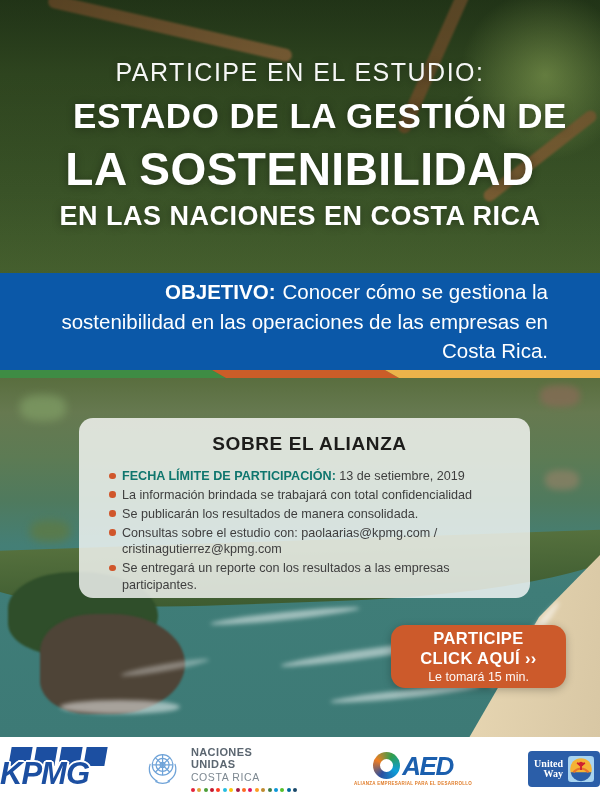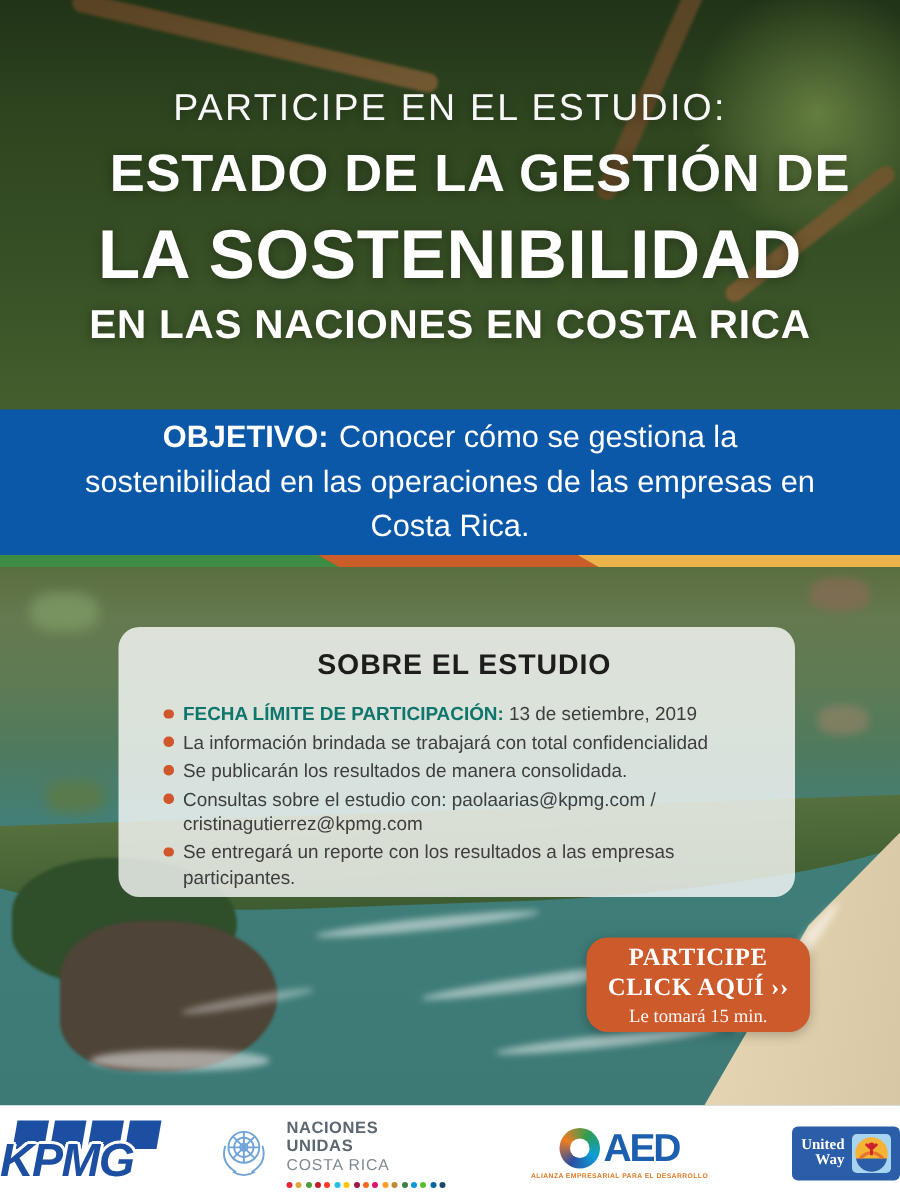--- a/index.html
+++ b/index.html
@@ -60,7 +60,7 @@
   
   .objective{position:absolute;top:273px;left:0;width:600px;height:97px;background:#0b58a8;
     display:flex;align-items:center;justify-content:center;}
-  .objective p{margin:0;padding:0 52px;text-align:center;color:#fff;
+  .objective p{margin:0;padding:0 52px;text-align:right;color:#fff;
     font-size:20.5px;line-height:1.45;font-weight:300;}
   .obj-label{font-weight:800;margin-right:7px;}
 

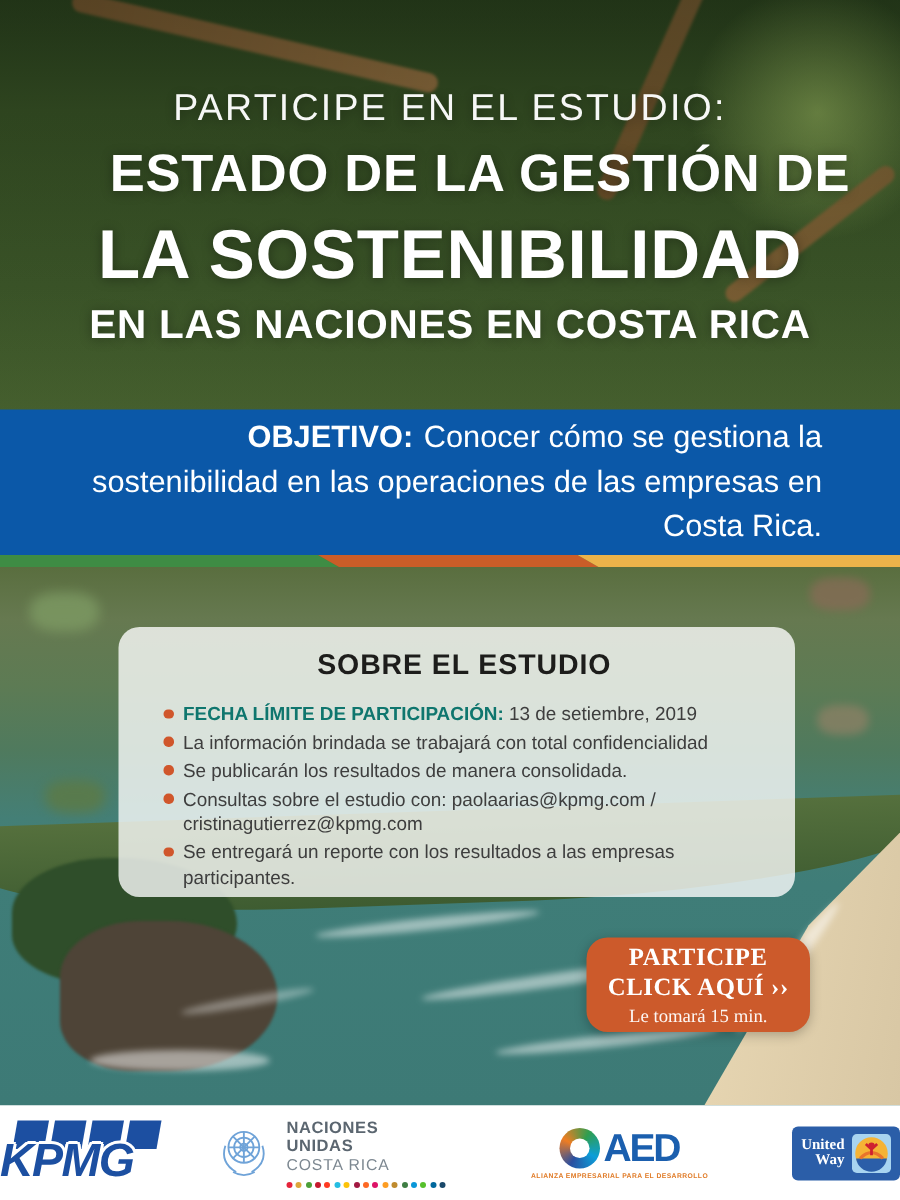--- a/index.html
+++ b/index.html
@@ -175,7 +175,7 @@
   </div>
 
   <div class="card">
-    <h2>SOBRE EL ESTUDIO</h2>
+    <h2>SOBRE EL ALIANZA</h2>
     <ul>
       <li><span class="b">FECHA LÍMITE DE PARTICIPACIÓN:</span><span> 13 de setiembre, 2019</span></li>
       <li><span class="b"></span><span>La información brindada se trabajará con total confidencialidad</span></li>

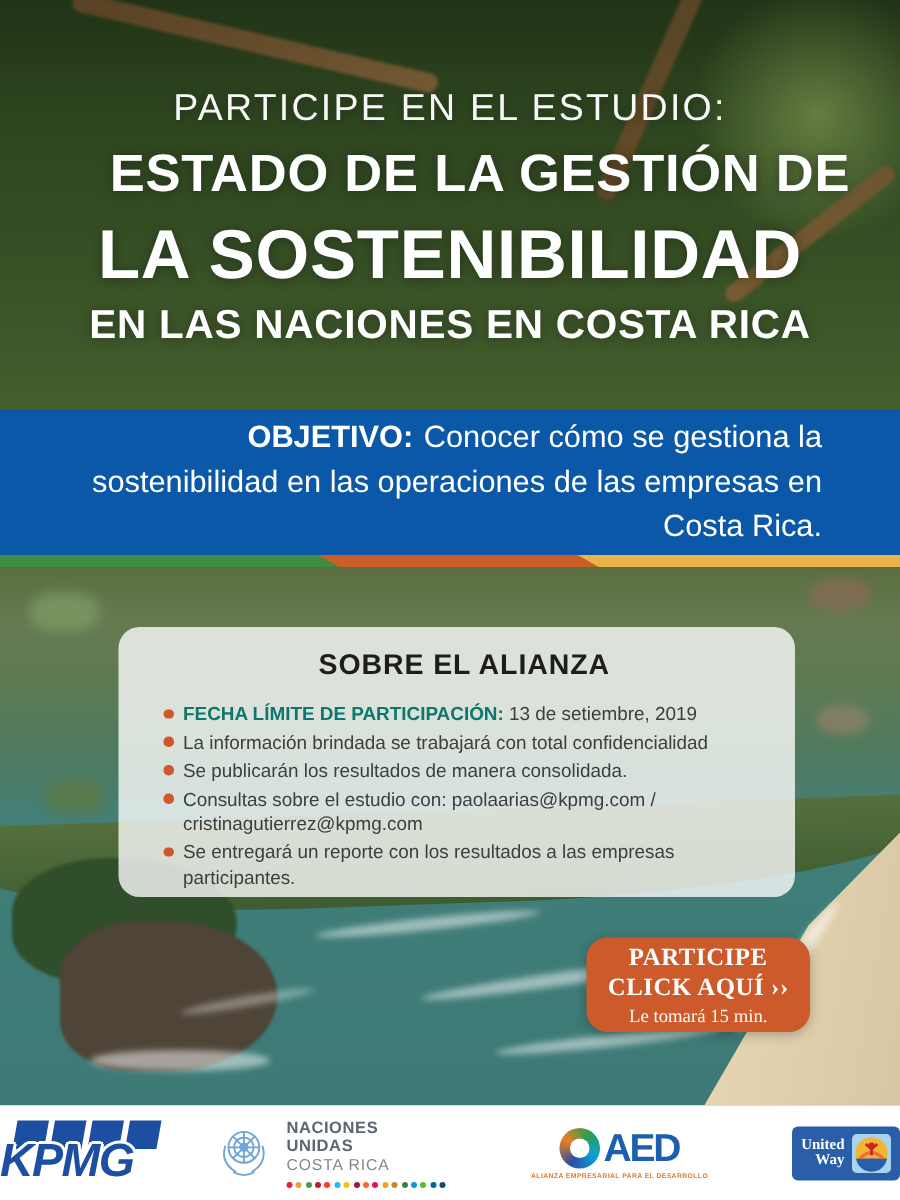--- a/index.html
+++ b/index.html
@@ -85,10 +85,10 @@
   .card .b{font-weight:800;color:#0f766e;}
 
   
-  .cta{position:absolute;left:391px;top:625px;width:149px;height:63px;background:#cc5a2b;
+  .cta{position:absolute;left:391px;top:625px;width:175px;height:63px;background:#cc5a2b;
     border-radius:14px;border:none;color:#fff;display:flex;flex-direction:column;
     align-items:center;justify-content:center;cursor:pointer;
-    font-family:Liberation Serif, serif;box-shadow:0 2px 8px rgba(0,0,0,.25);}
+    font-family:Liberation Sans, sans-serif;box-shadow:0 2px 8px rgba(0,0,0,.25);}
   .cta .c1,.cta .c2{font-size:16.5px;font-weight:800;letter-spacing:.4px;line-height:1.2;}
   .cta .c3{font-size:12.5px;font-weight:400;opacity:.95;margin-top:2px;}
 

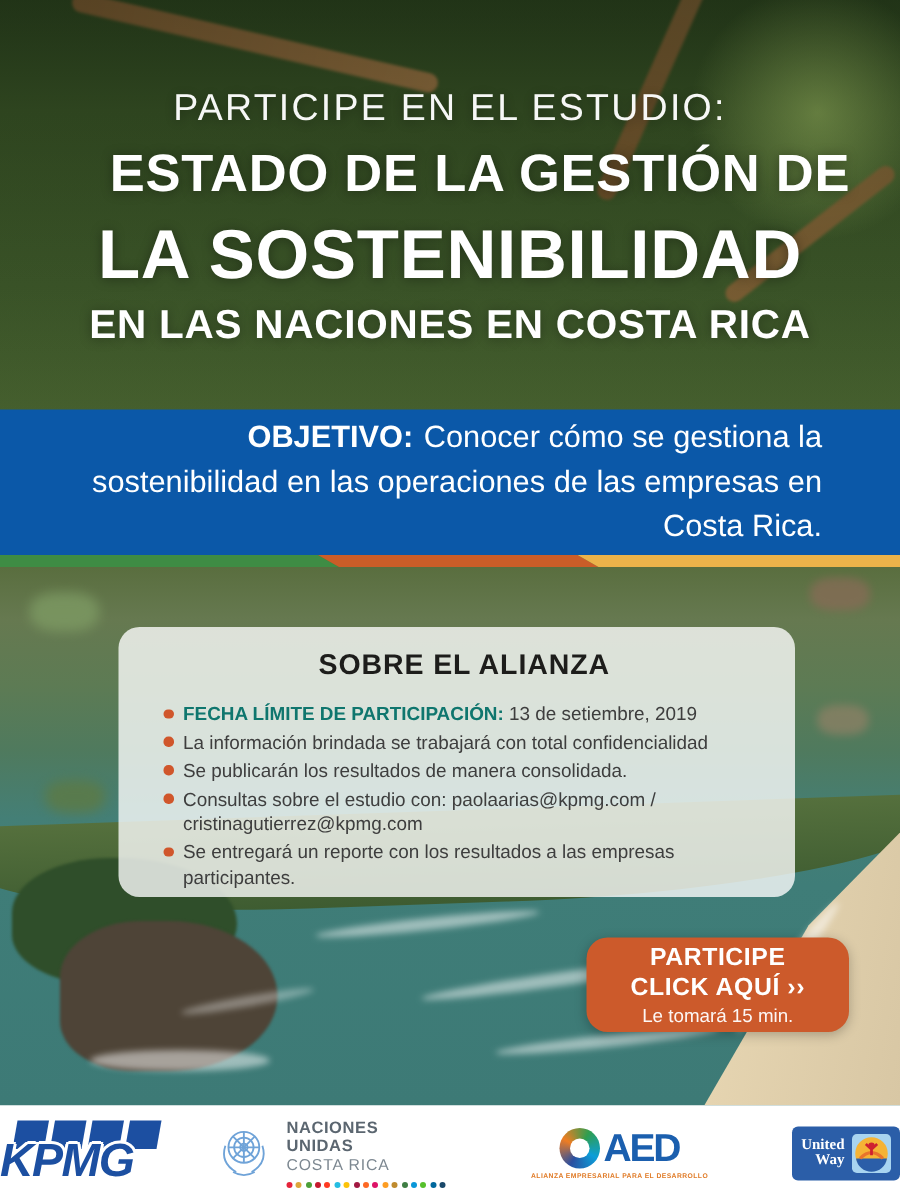--- a/index.html
+++ b/index.html
@@ -113,7 +113,7 @@
   .sdg-dots .dot{width:4px;height:4px;border-radius:50%;display:inline-block;}
   
   .aed{display:flex;flex-direction:column;align-items:center;}
-  .aed-row{display:flex;align-items:flex-start;gap:2px;}
+  .aed-row{display:flex;align-items:flex-end;gap:2px;font-style:italic;}
   .aed-swirl{position:relative;width:27px;height:27px;border-radius:50%;
     background:conic-gradient(from 30deg,#2f9e4f,#0c9ed9,#2b4fa0,#ef7d22,#2f9e4f);}
   .aed-swirl::after{content:"";position:absolute;left:7px;top:7px;width:13px;height:13px;

